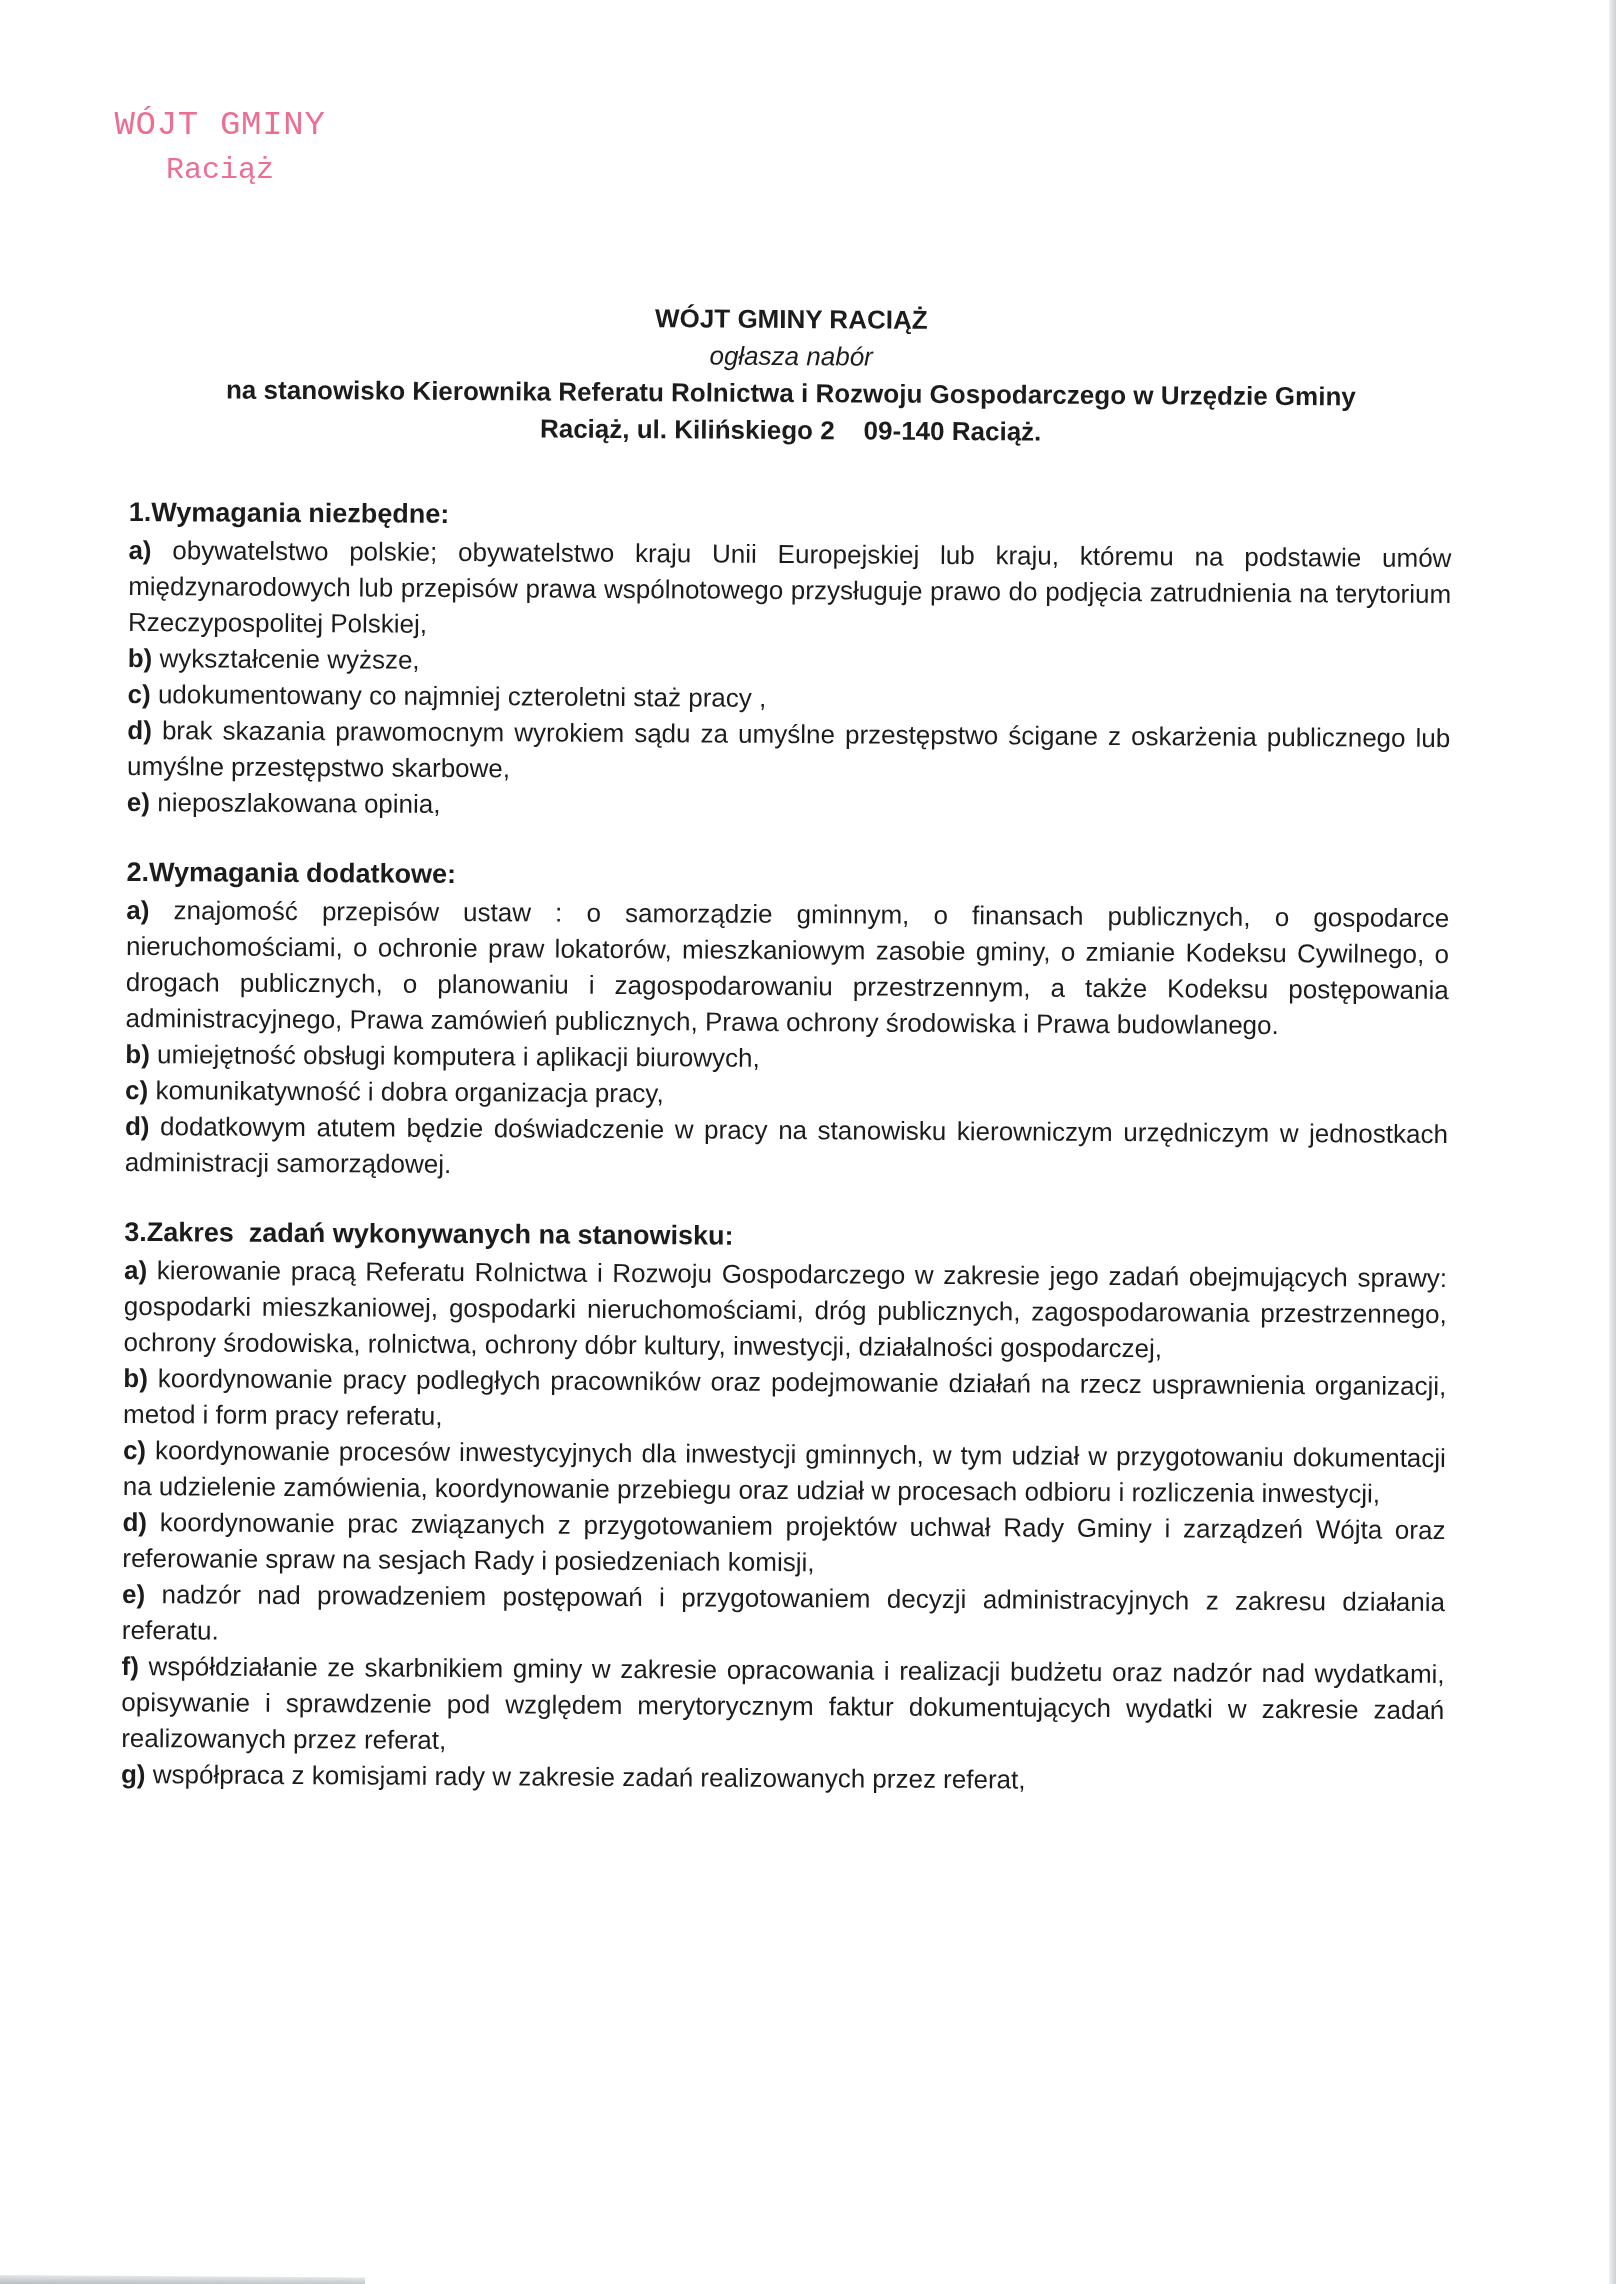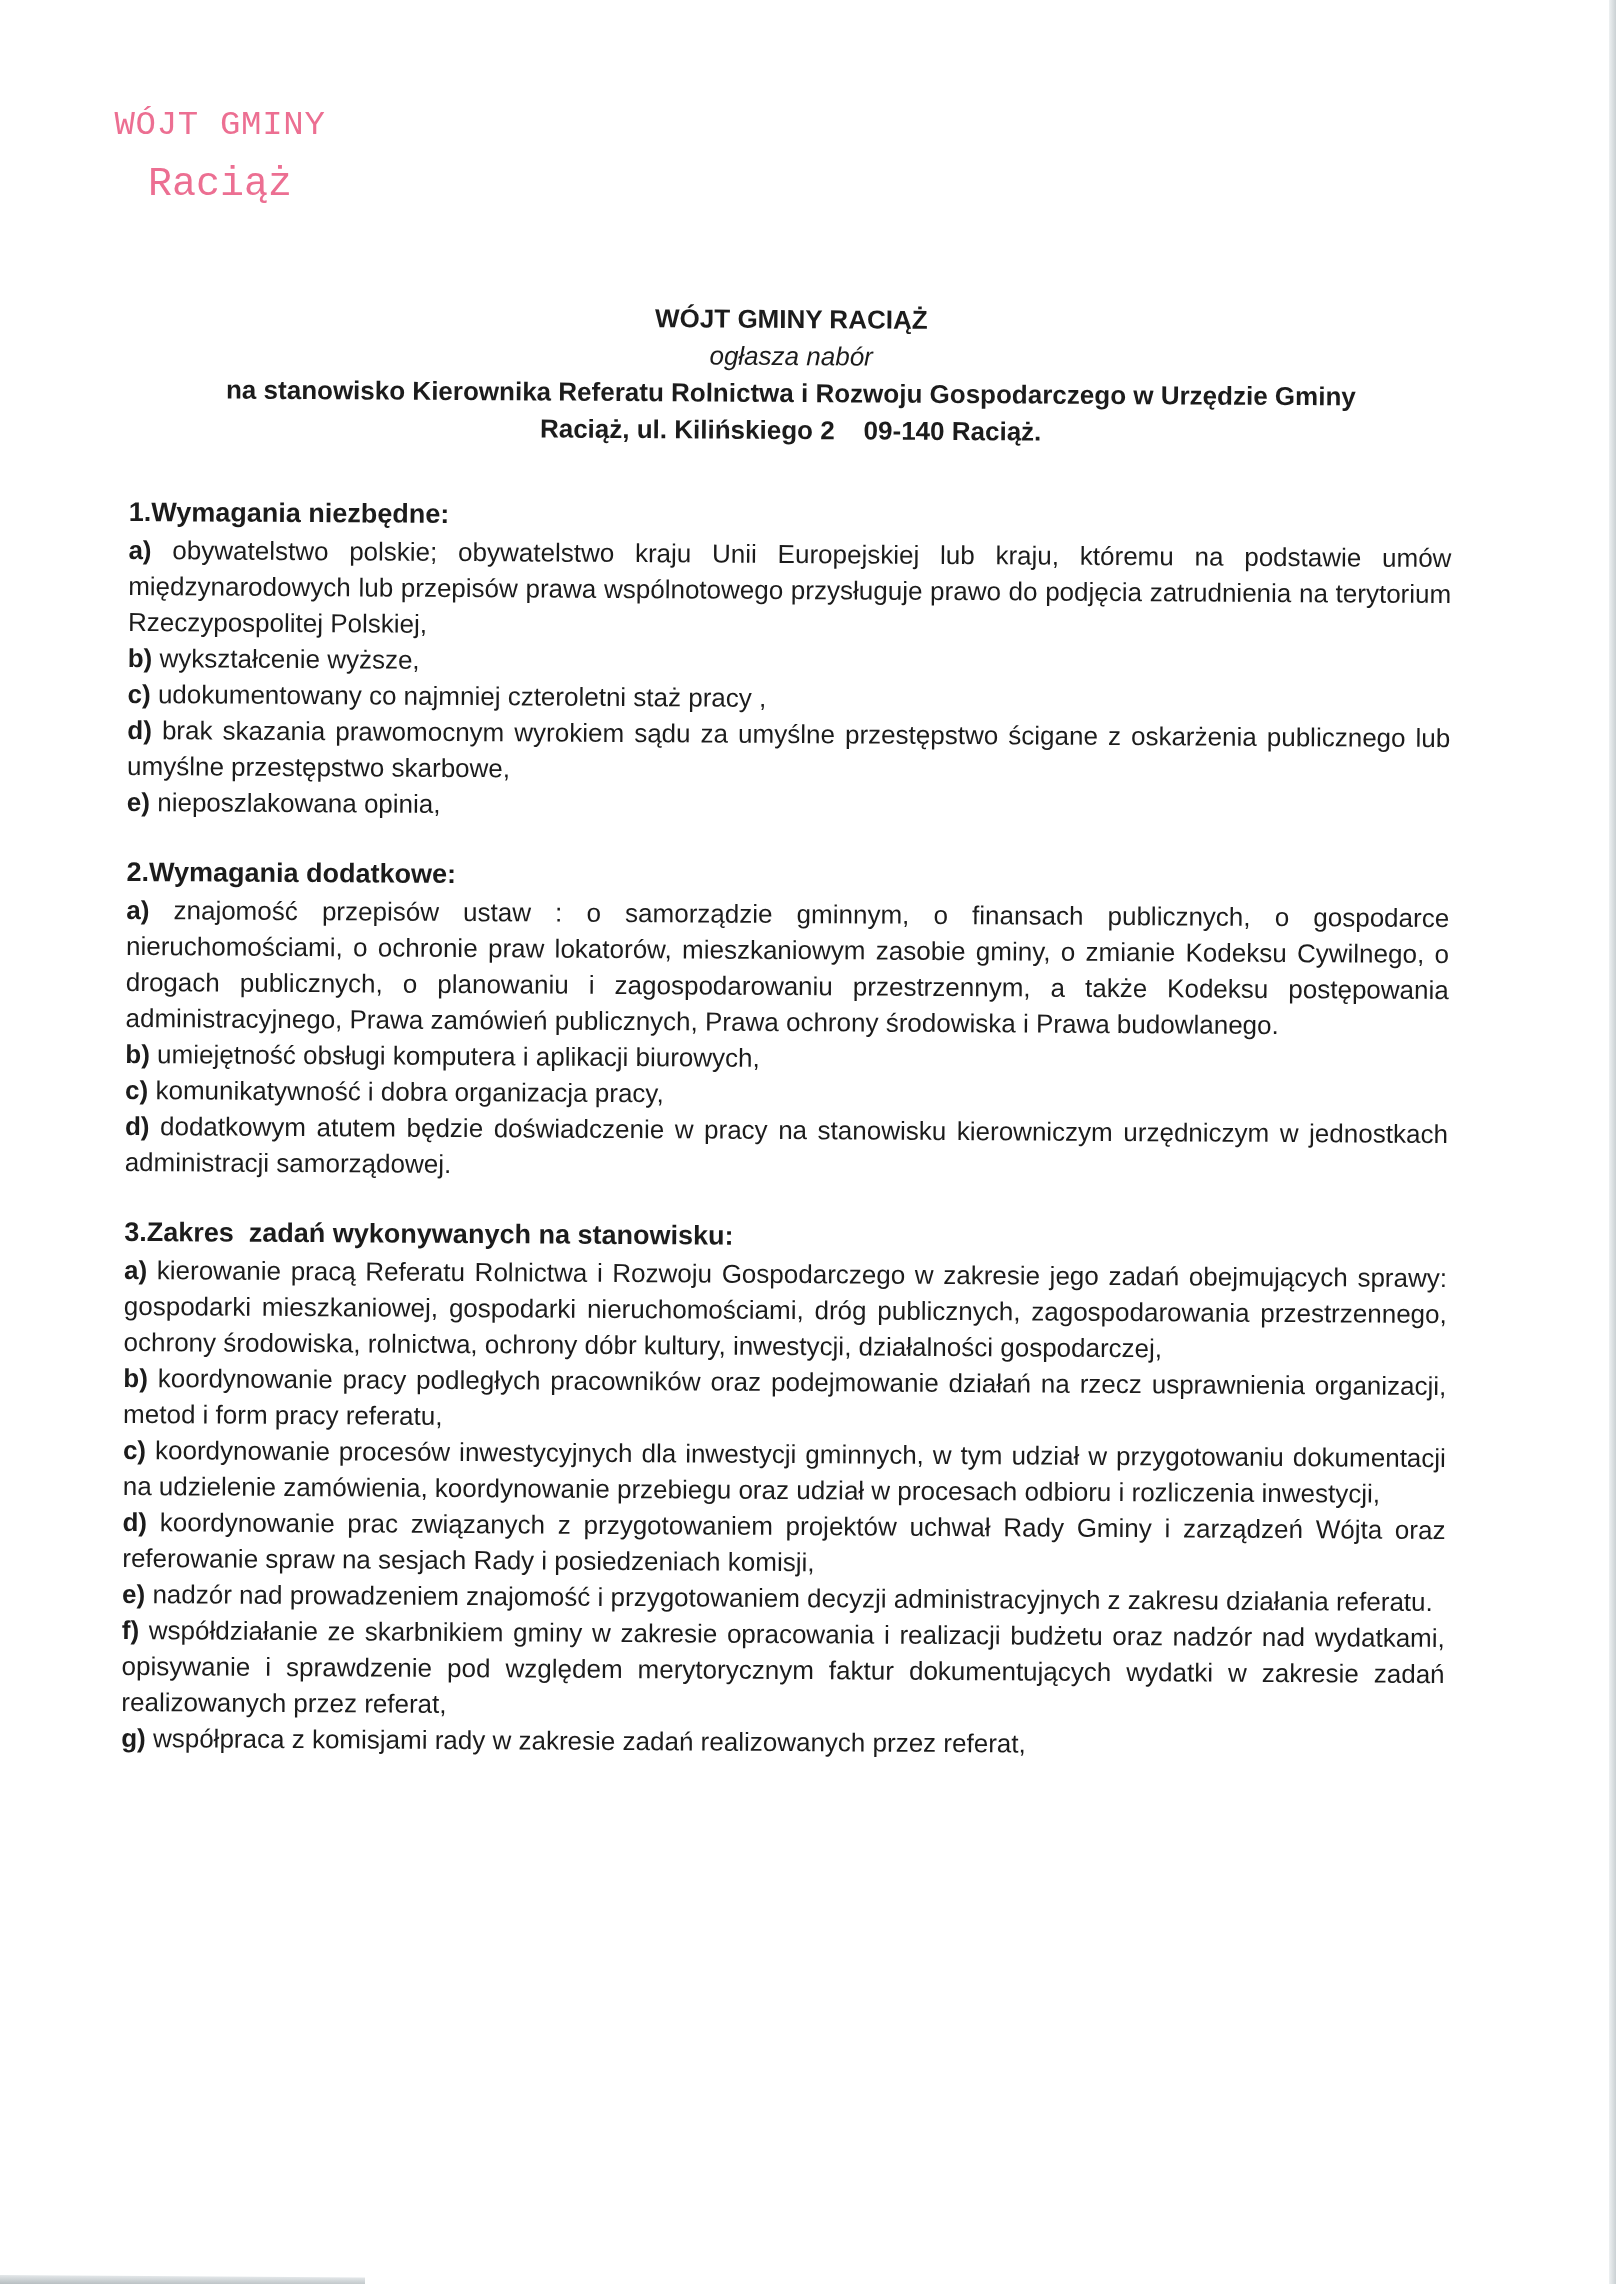--- a/index.html
+++ b/index.html
@@ -49,9 +49,9 @@
       display: block;
     }
     .stamp .stamp-line2 {
-      font-size: 40px;
+      font-size: 30px;
       display: block;
-      margin-top: 23px;
+      margin-top: 13px;
       padding-left: 0px;
     }
     .page {

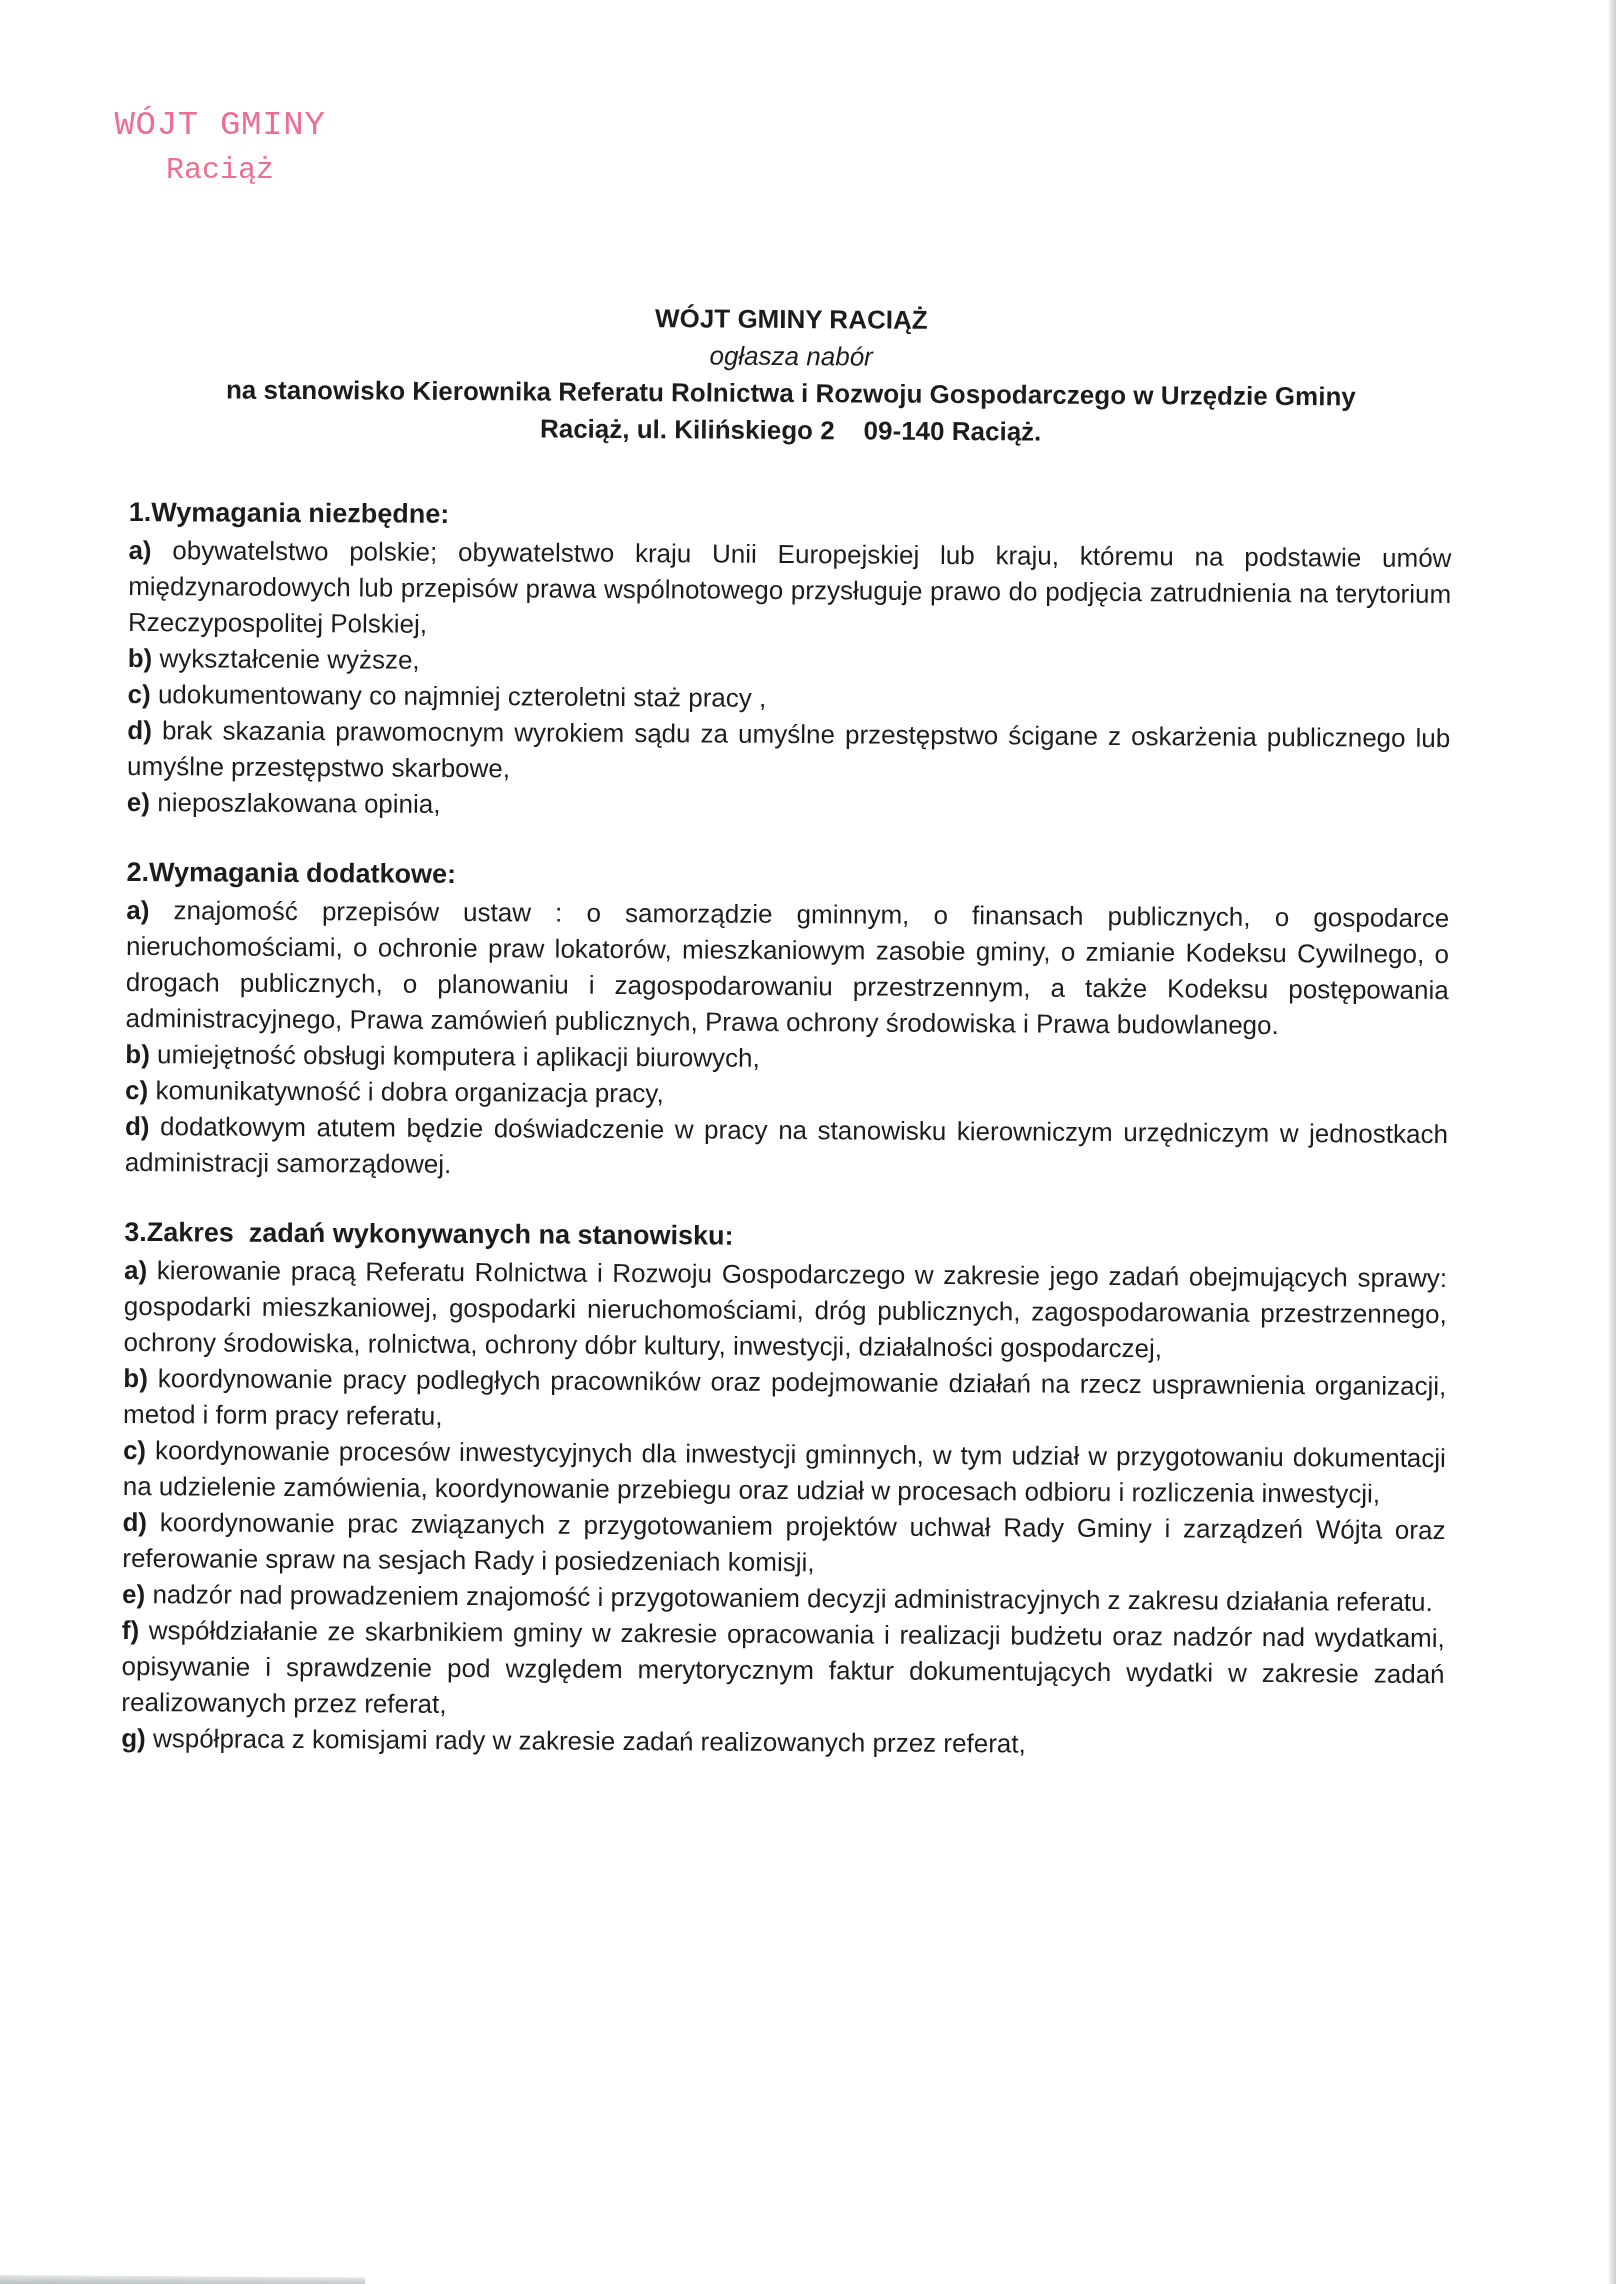--- a/index.html
+++ b/index.html
@@ -149,7 +149,7 @@
     <p class="item"><span class="item-letter">b)</span> <span class="item-text">koordynowanie pracy podległych pracowników oraz podejmowanie działań na rzecz usprawnienia organizacji, metod i form pracy referatu,</span></p>
     <p class="item"><span class="item-letter">c)</span> <span class="item-text">koordynowanie procesów inwestycyjnych dla inwestycji gminnych, w tym udział w przygotowaniu dokumentacji na udzielenie zamówienia, koordynowanie przebiegu oraz udział w procesach odbioru i rozliczenia inwestycji,</span></p>
     <p class="item"><span class="item-letter">d)</span> <span class="item-text">koordynowanie prac związanych z przygotowaniem projektów uchwał Rady Gminy  i zarządzeń Wójta oraz referowanie spraw na sesjach Rady  i posiedzeniach komisji,</span></p>
-    <p class="item"><span class="item-letter">e)</span> <span class="item-text">nadzór  nad prowadzeniem znajomość  i przygotowaniem decyzji administracyjnych z zakresu działania referatu.</span></p>
+    <p class="item"><span class="item-letter">e)</span> <span class="item-text">nadzór  nad prowadzeniem postępowań  i przygotowaniem decyzji administracyjnych z zakresu działania referatu.</span></p>
     <p class="item"><span class="item-letter">f)</span> <span class="item-text">współdziałanie ze skarbnikiem gminy w zakresie opracowania i realizacji budżetu oraz nadzór nad wydatkami, opisywanie i sprawdzenie pod względem merytorycznym faktur dokumentujących wydatki w zakresie zadań realizowanych przez referat,</span></p>
     <p class="item"><span class="item-letter">g)</span> <span class="item-text">współpraca z komisjami rady w zakresie zadań realizowanych przez referat,</span></p>
   </div>

